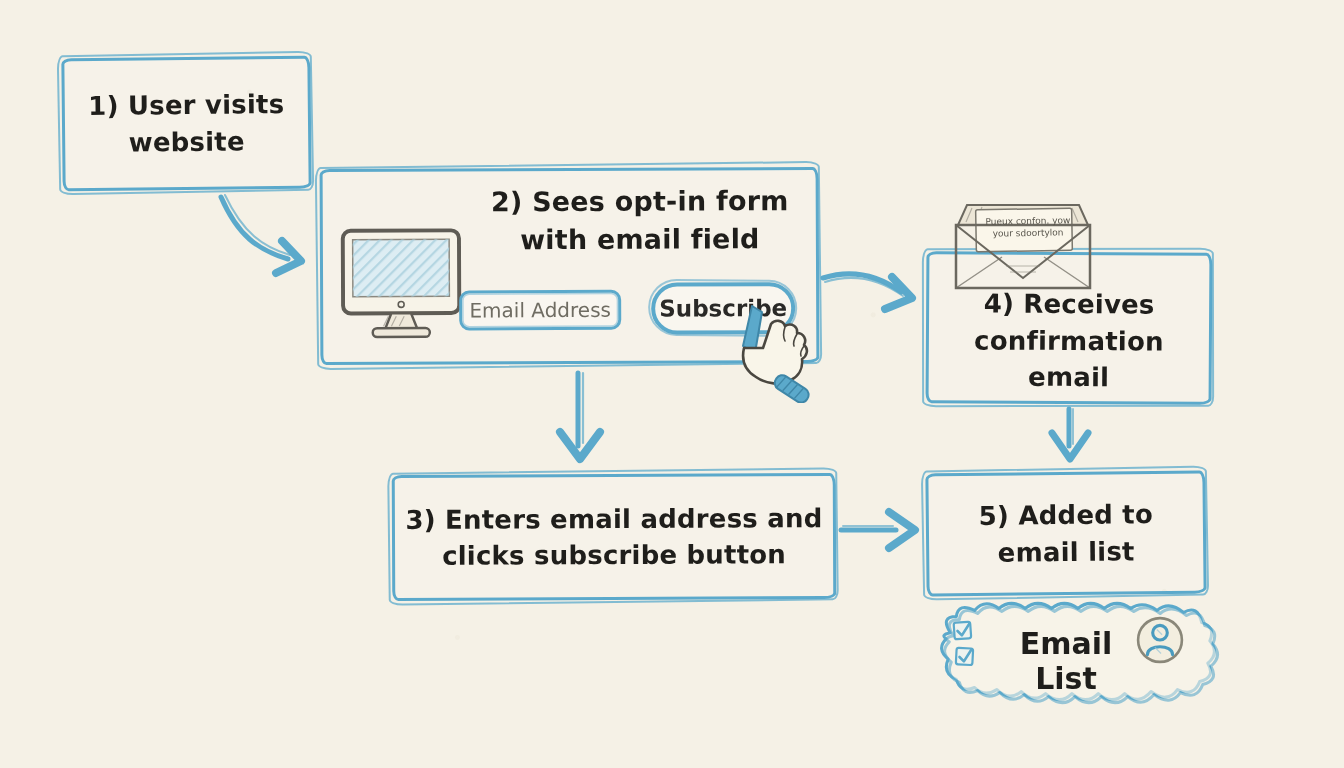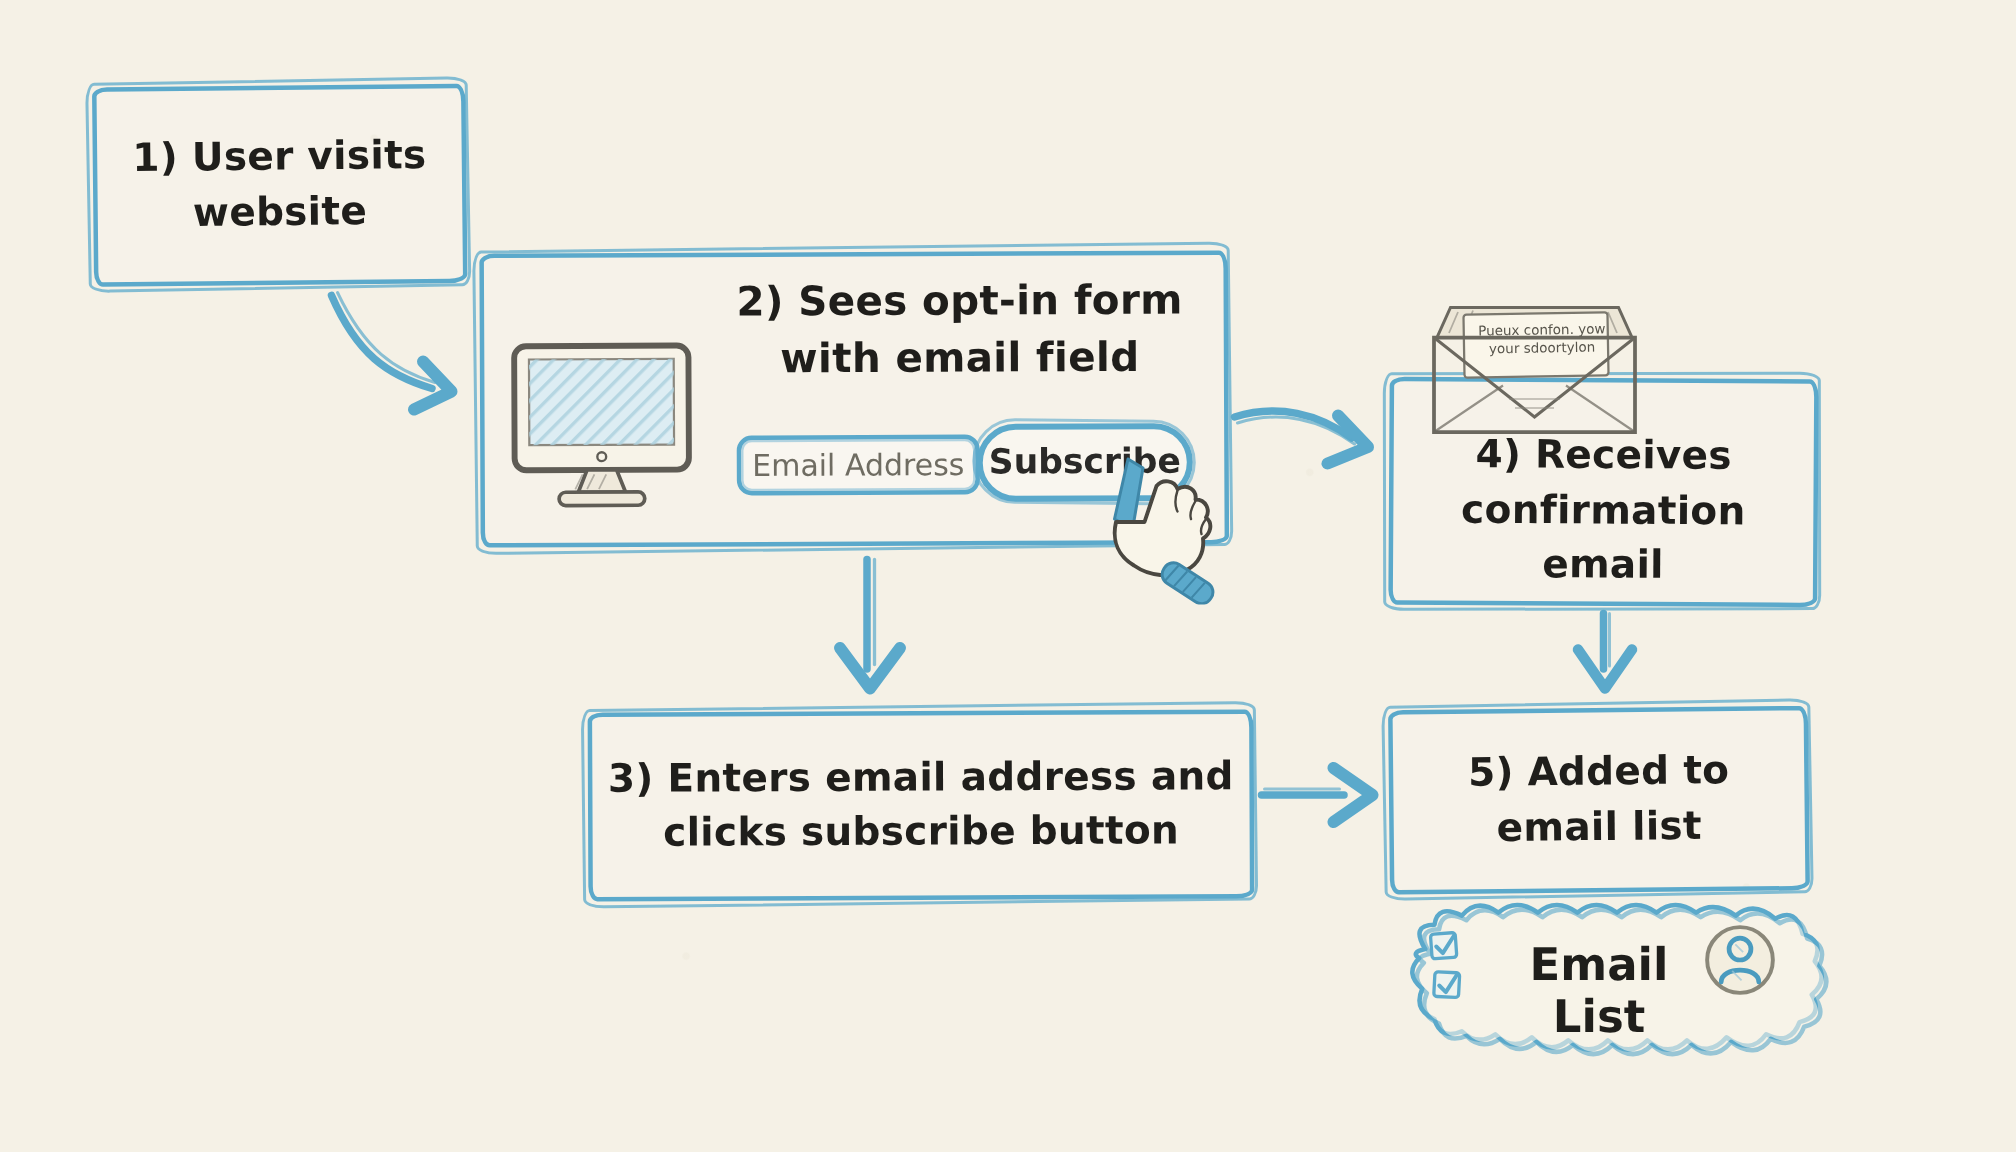--- a/index.html
+++ b/index.html
@@ -45,7 +45,7 @@
   .box2-title{position:absolute;left:152px;top:12px;width:330px;font-size:27px;}
   
   .email-field{
-    position:absolute;left:168px;top:119px;width:162px;height:40px;
+    position:absolute;left:136px;top:119px;width:162px;height:40px;
     border:3px solid #5ba9cb;border-radius:10px;box-sizing:border-box;
     display:flex;align-items:center;justify-content:center;
     font-size:20px;color:#6f6c62;background:rgba(255,255,255,.35);

